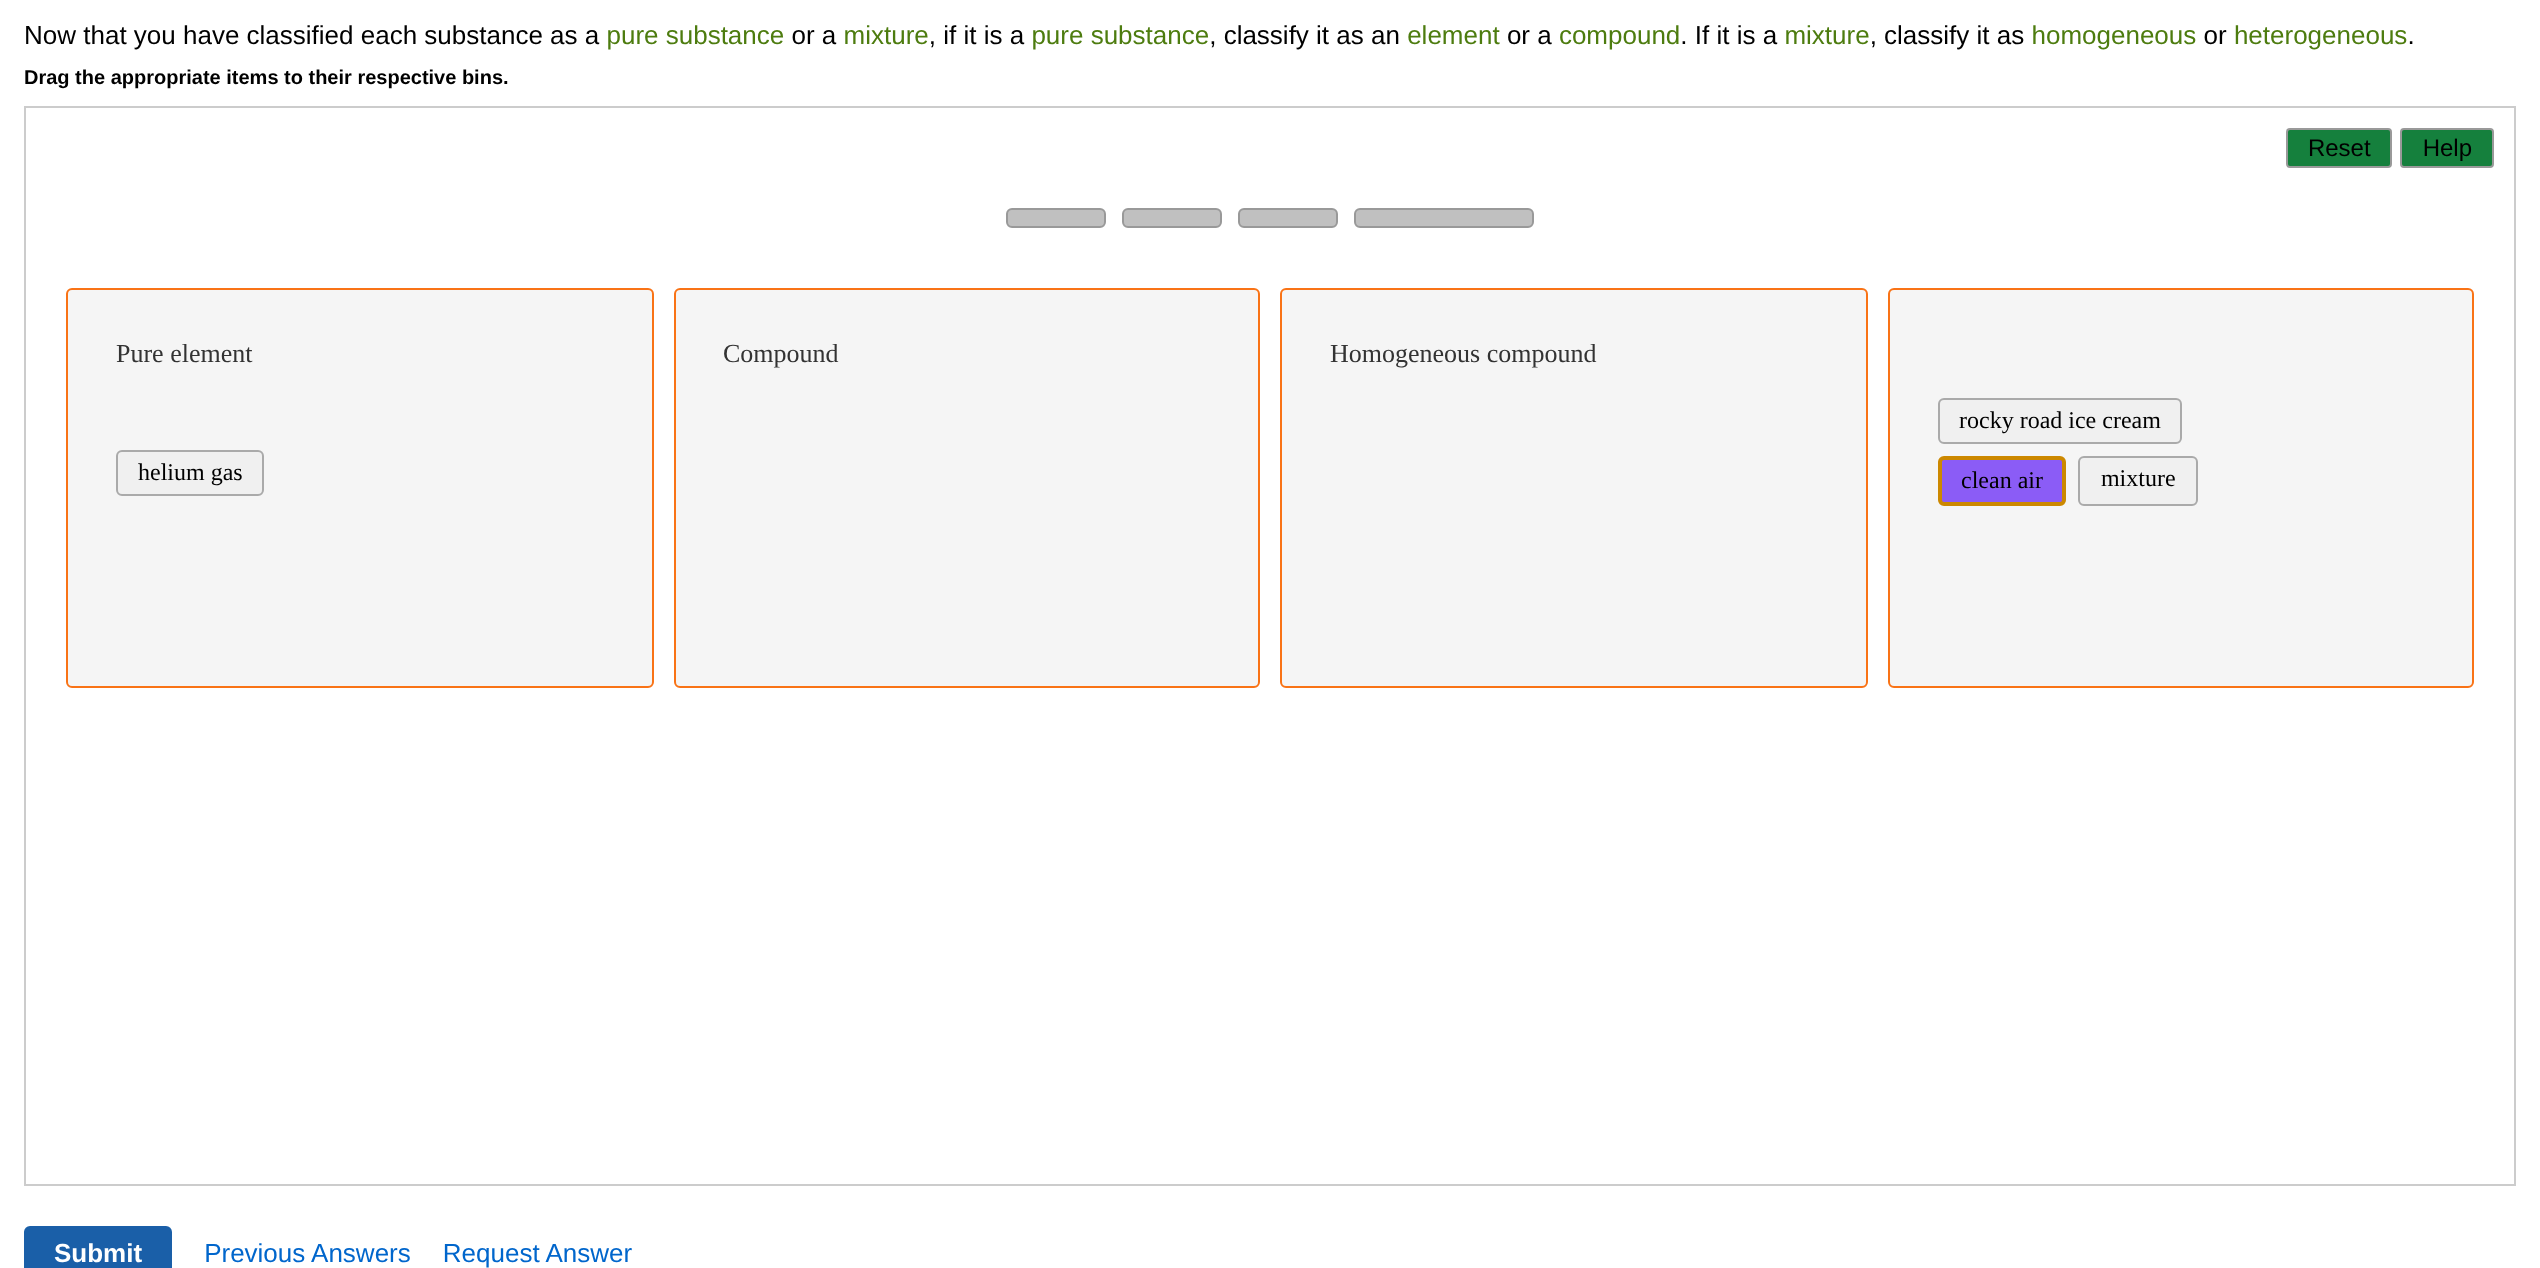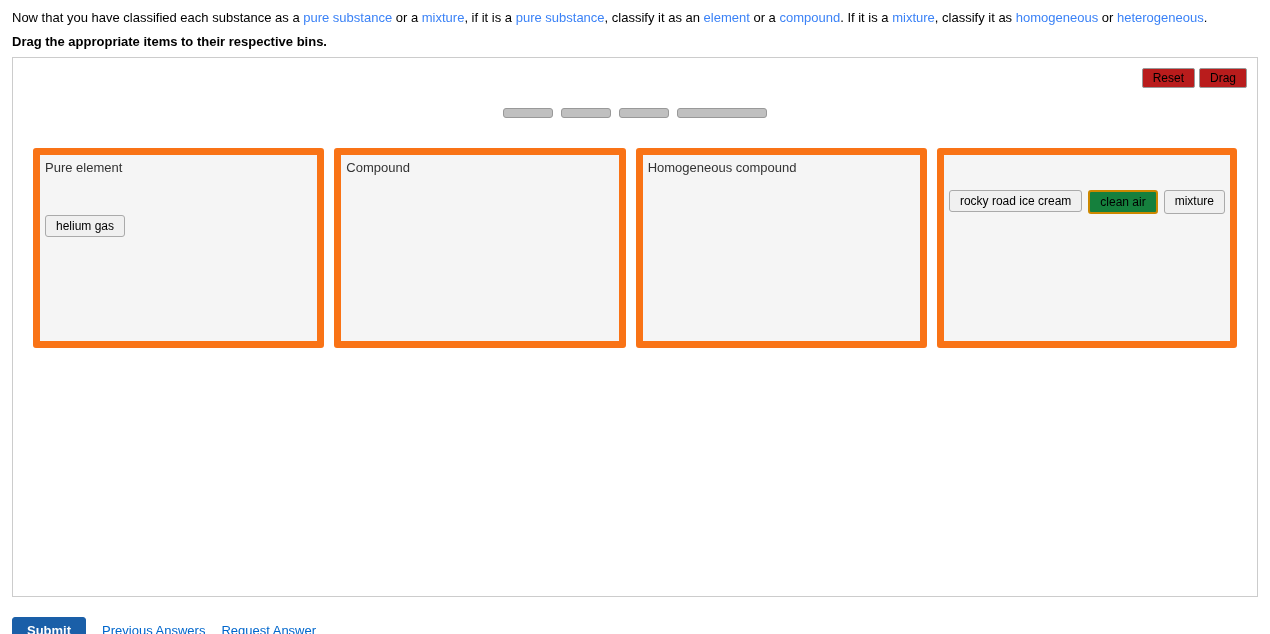--- a/index.html
+++ b/index.html
@@ -16,7 +16,7 @@
       margin-bottom: 6px;
     }
     .instruction-text a, .instruction-text .highlight {
-      color: #3b82f6;
+      color: #4d7c0f;
       text-decoration: none;
     }
     .drag-instruction {

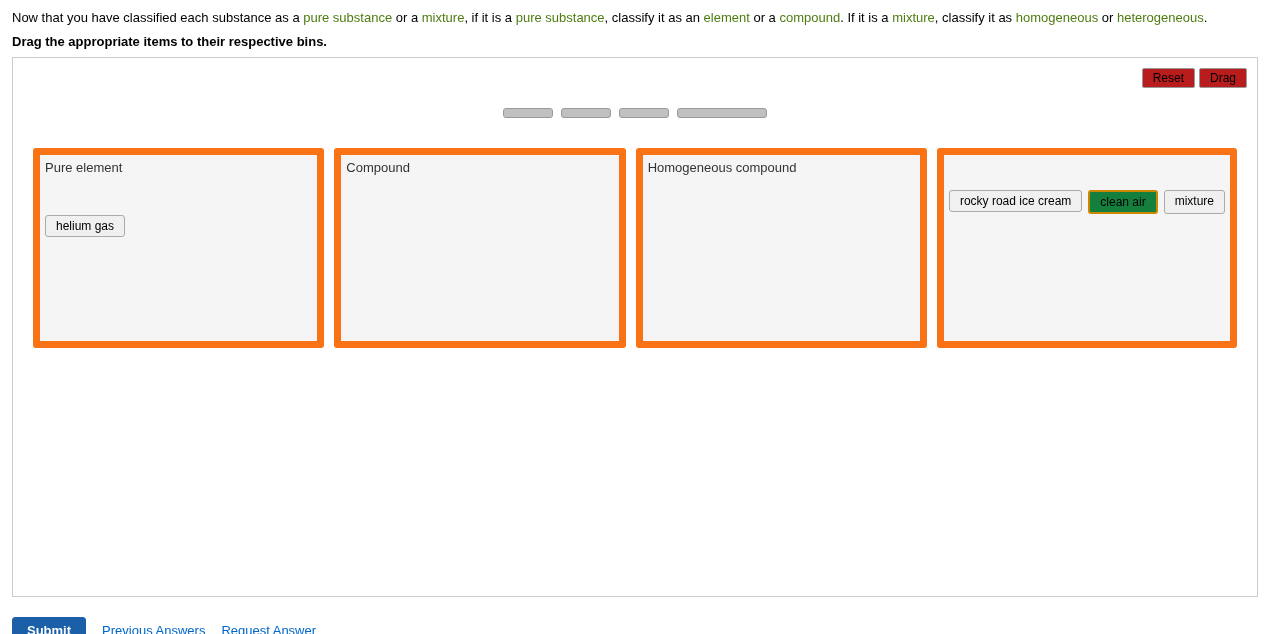--- a/index.html
+++ b/index.html
@@ -20,7 +20,7 @@
       text-decoration: none;
     }
     .drag-instruction {
-      font-size: 13px;
+      font-size: 10px;
       font-weight: bold;
       margin-bottom: 8px;
     }

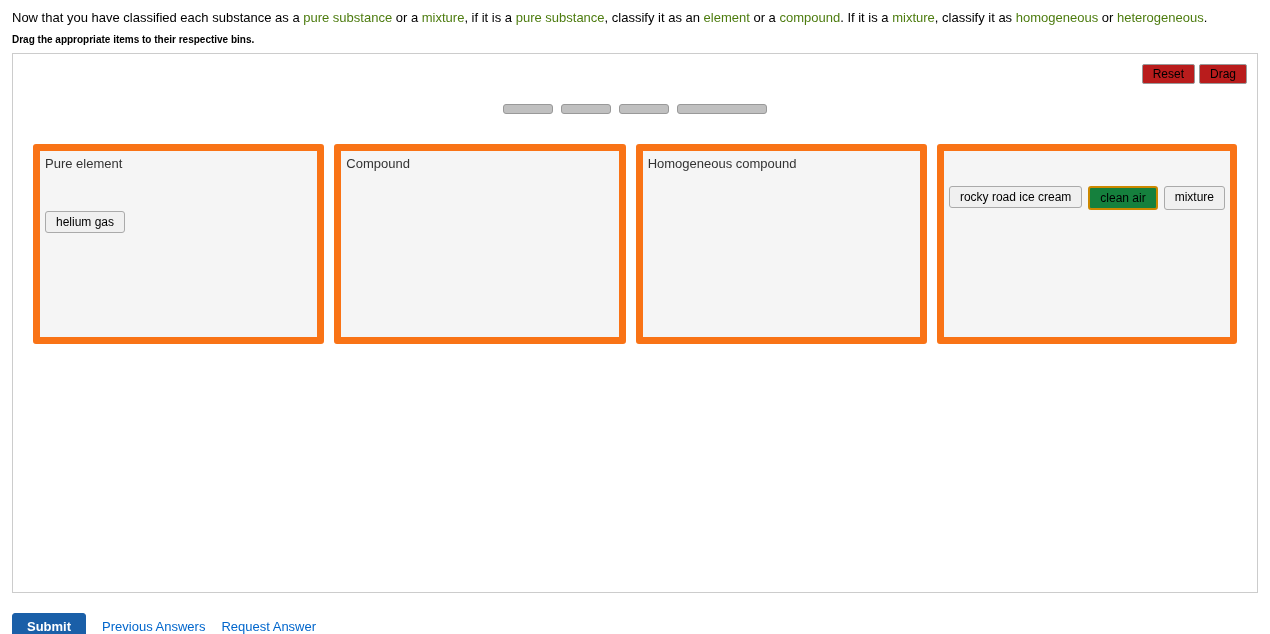--- a/index.html
+++ b/index.html
@@ -40,7 +40,7 @@
       padding: 2px 10px;
       font-size: 12px;
       border: 1px solid #999;
-      background: #b91c1c;
+      background: #15803d;
       cursor: pointer;
       border-radius: 2px;
     }

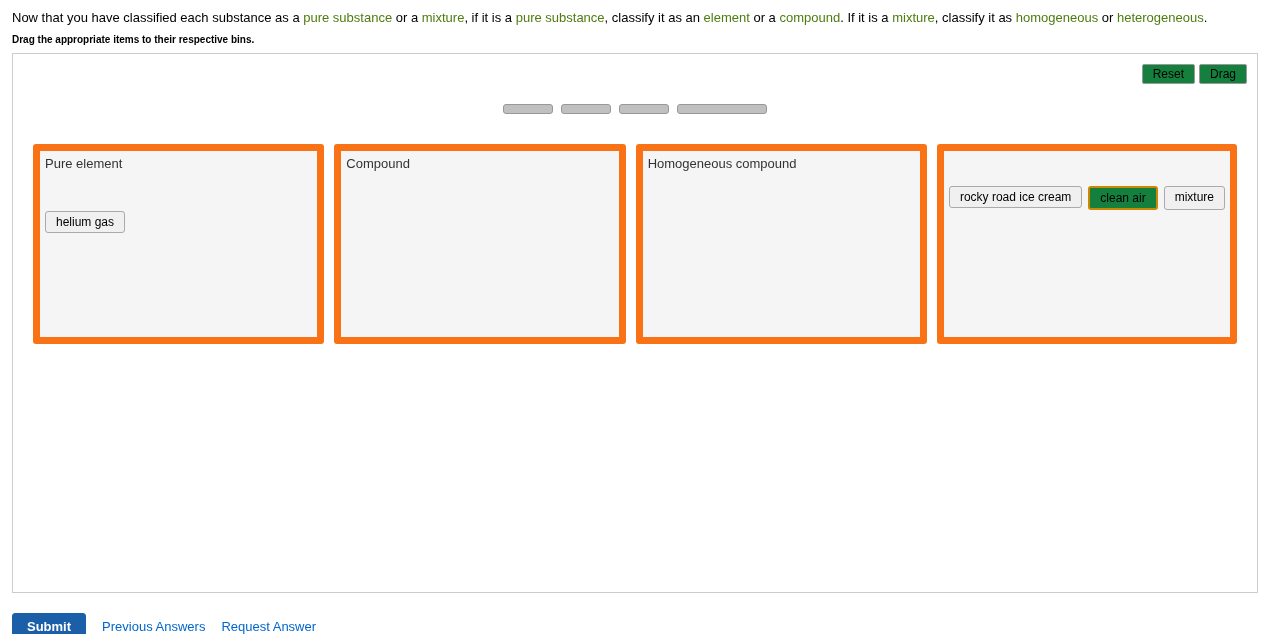--- a/index.html
+++ b/index.html
@@ -150,7 +150,7 @@
 
   <div class="top-buttons">
     <button class="btn-small">Reset</button>
-    <button class="btn-small">Drag</button>
+    <button class="btn-small">Help</button>
   </div>
 
   <div class="draggable-items-area">

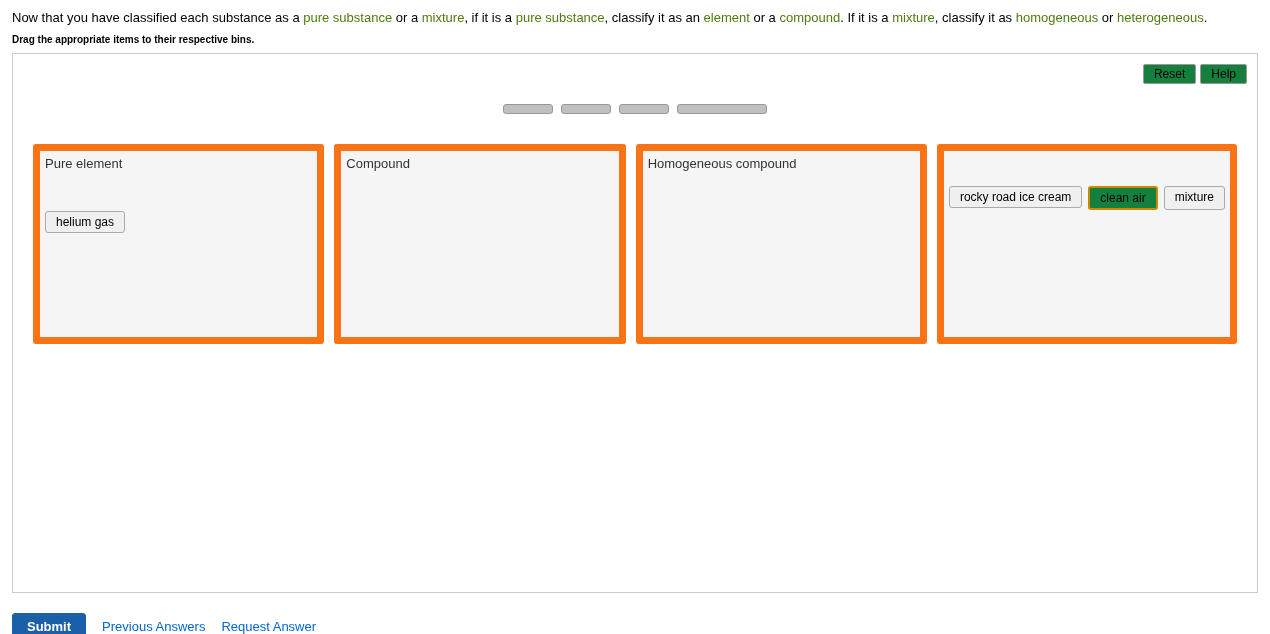--- a/index.html
+++ b/index.html
@@ -68,12 +68,13 @@
     }
     .bin {
       flex: 1;
-      border: 7px solid #f97316;
+      border: 1px solid #f97316;
       border-radius: 3px;
       min-height: 200px;
-      padding: 5px;
+      padding: 24px;
       background: #f5f5f5;
       position: relative;
+      font-family: Liberation Serif, serif;
     }
     .bin-label {
       font-size: 13px;

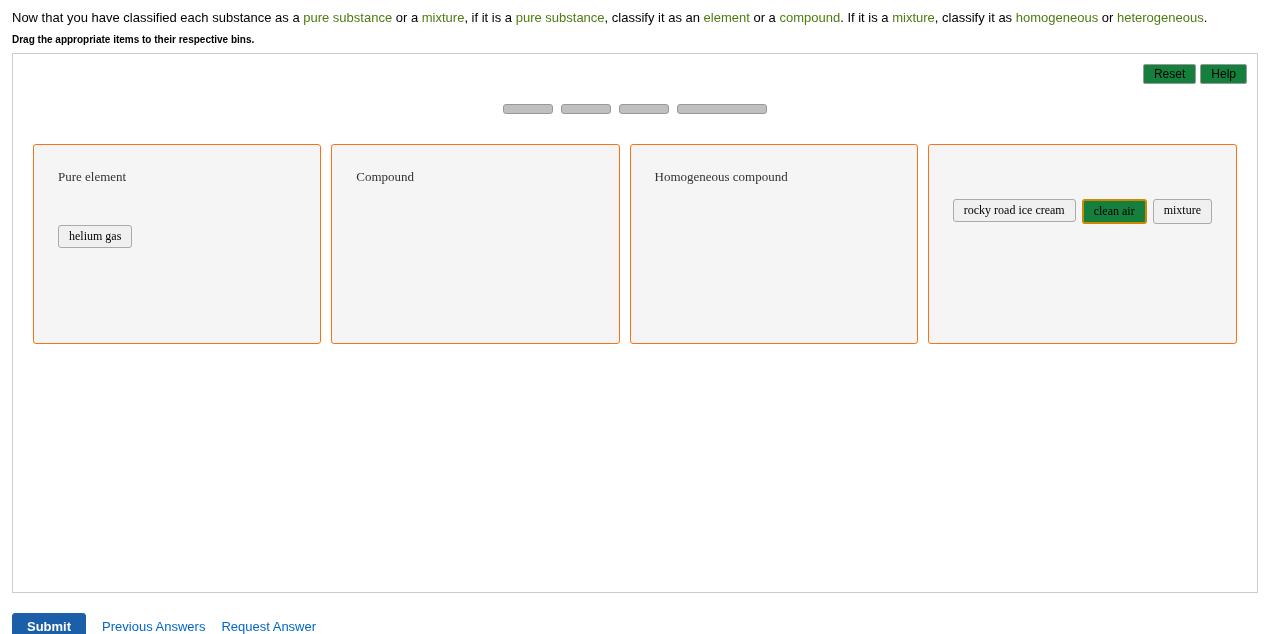--- a/index.html
+++ b/index.html
@@ -103,7 +103,7 @@
     }
     .het-bin-items {
       display: flex;
-      flex-direction: row;
+      flex-direction: column;
       gap: 6px;
       margin-top: 30px;
       align-items: flex-start;

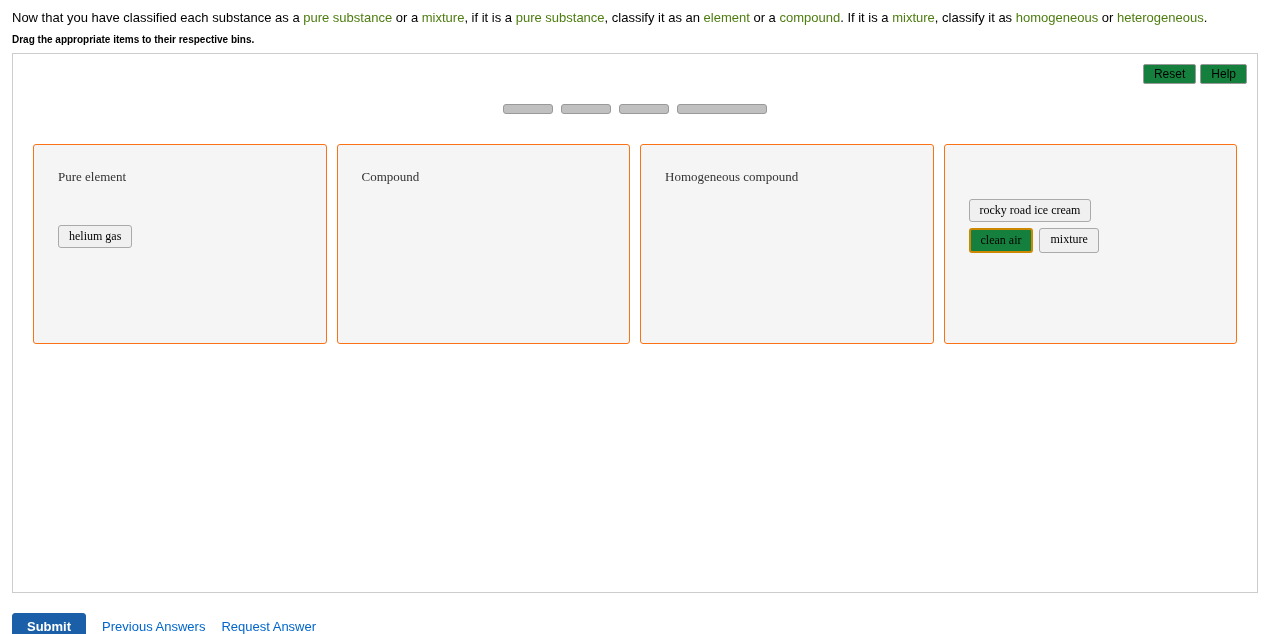--- a/index.html
+++ b/index.html
@@ -99,7 +99,7 @@
     }
     .item-chip.highlighted {
       border: 2px solid #cc8800;
-      background: #15803d;
+      background: #8b5cf6;
     }
     .het-bin-items {
       display: flex;

